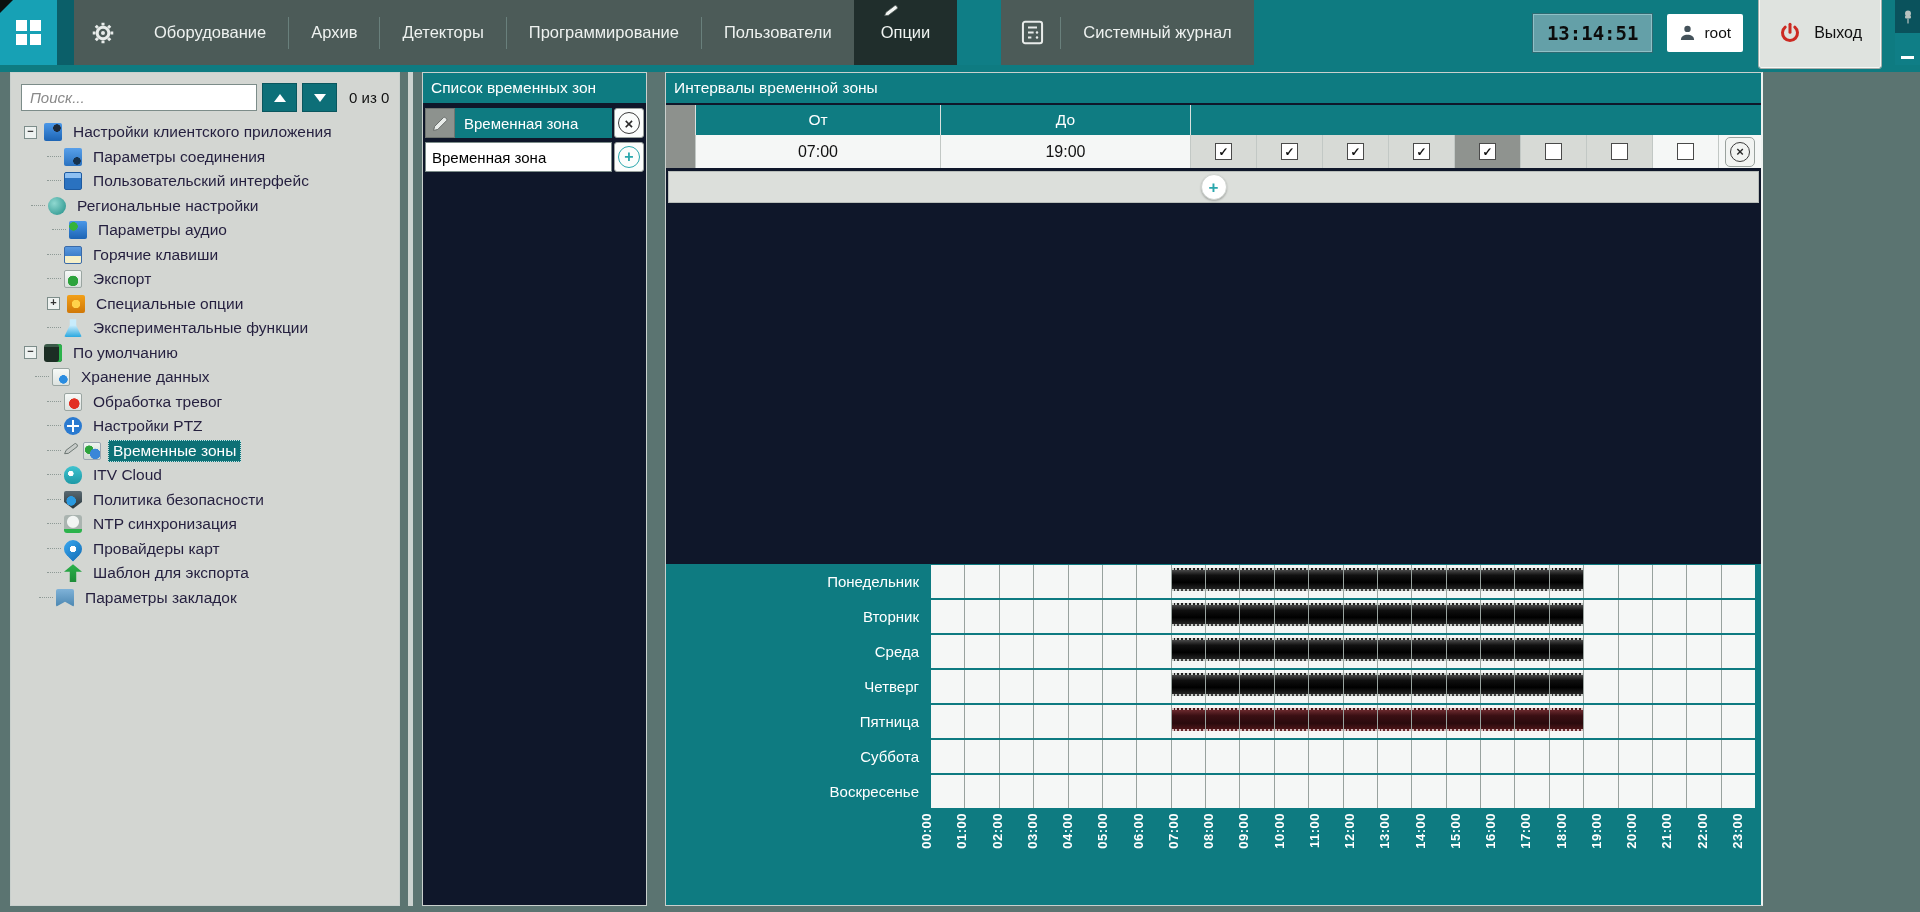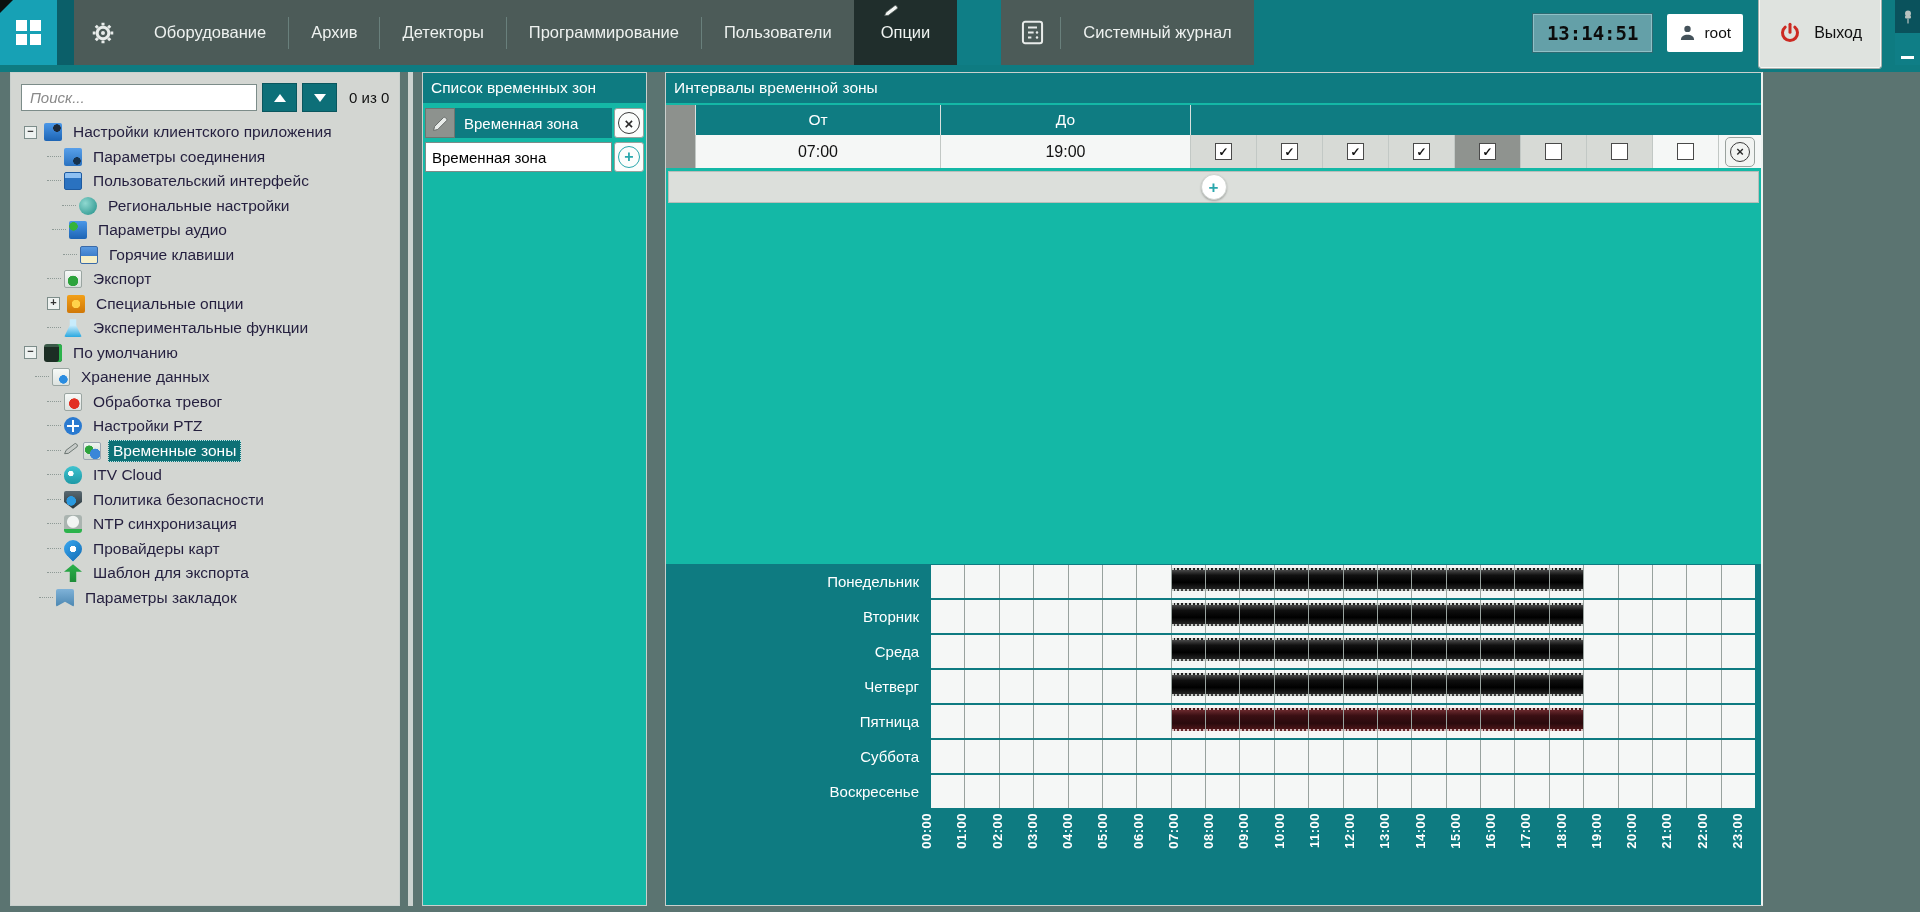--- a/index.html
+++ b/index.html
@@ -39,7 +39,7 @@
   .minbox i{display:block;width:13px;height:3px;background:#fff;margin-bottom:6px;}
   .topstrip2{position:absolute;left:0;top:65px;width:1920px;height:7px;background:#0e7b81;}
   
-  .panel{position:absolute;top:72px;bottom:6px;background:#14b8a6;border:1px solid #c9d0cd;box-sizing:border-box;}
+  .panel{position:absolute;top:72px;bottom:6px;background:#0f172a;border:1px solid #c9d0cd;box-sizing:border-box;}
   .sidebar{left:10px;width:390px;background:#d3d6d2;}
   .splitstripe{position:absolute;top:72px;bottom:6px;left:408px;width:5px;background:#ccd3d0;}
   .zonespanel{left:422px;width:225px;}

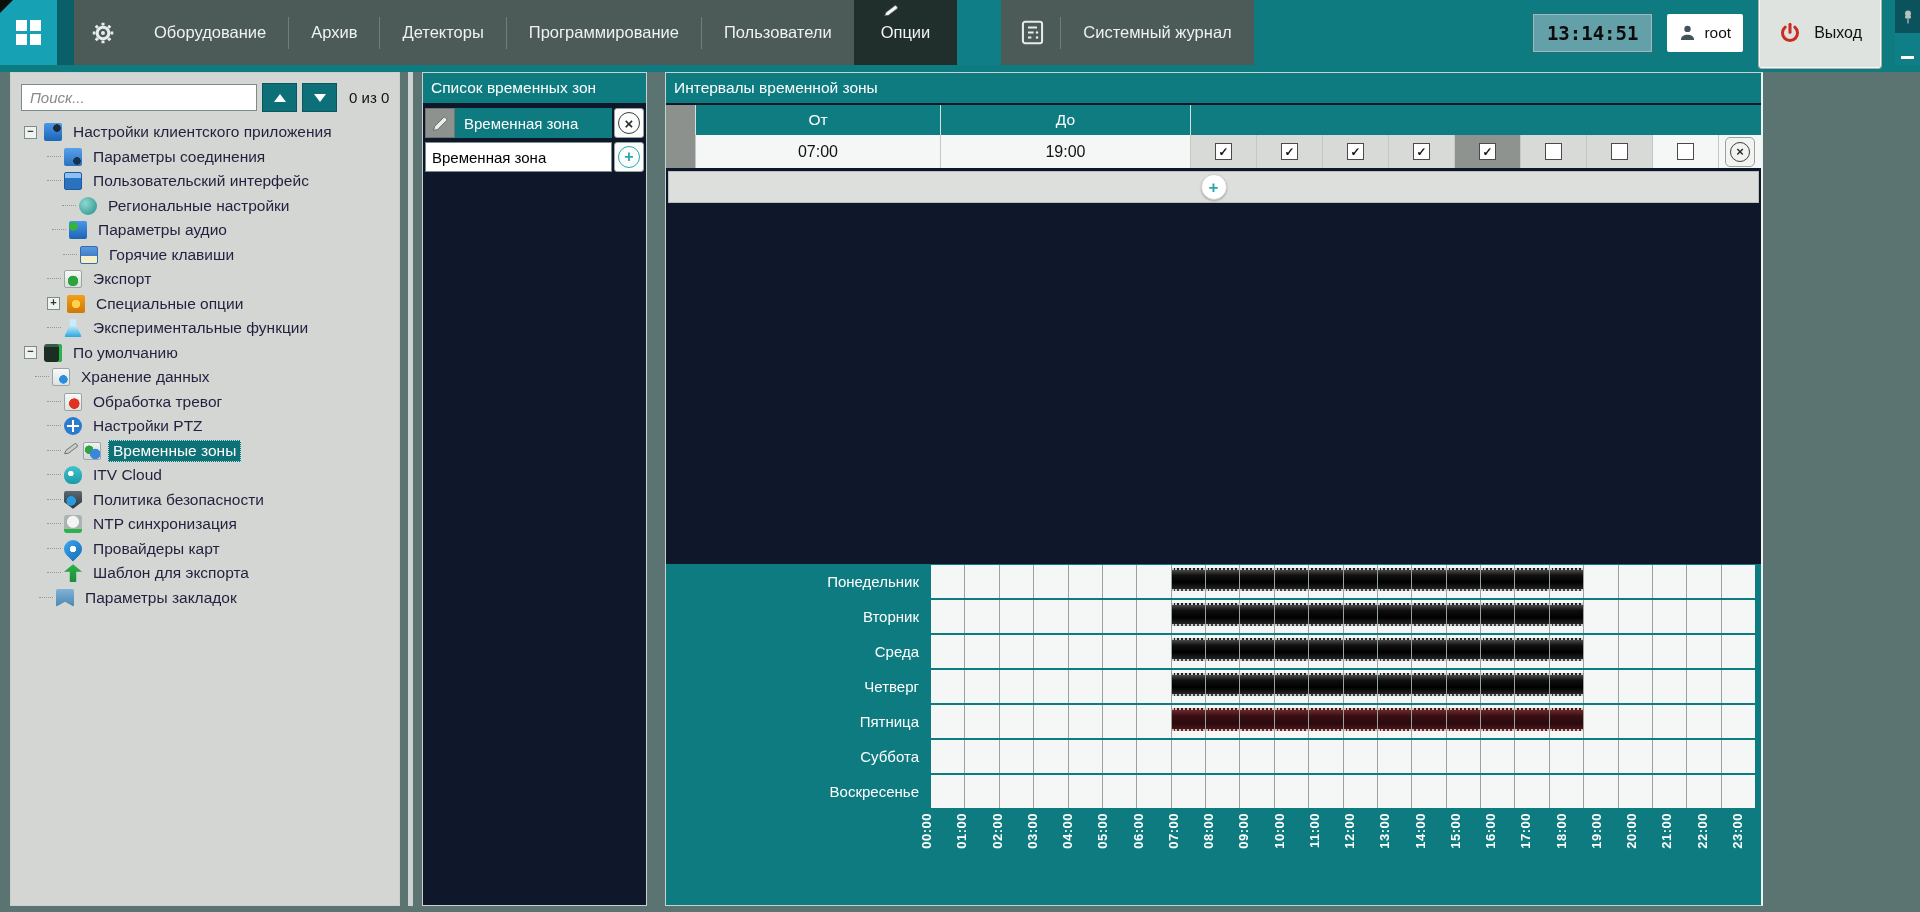--- a/index.html
+++ b/index.html
@@ -273,7 +273,7 @@
         <span class="ti ic-ui"></span>
         <span class="tlabel">Пользовательский интерфейс</span>
       </div>
-      <div class="trow" style="padding-left: 51px; align-items: center;">
+      <div class="trow" style="padding-left: 20px; align-items: center;">
         <span class="stub"></span>
         <span class="ti ic-regional"></span>
         <span class="tlabel">Региональные настройки</span>

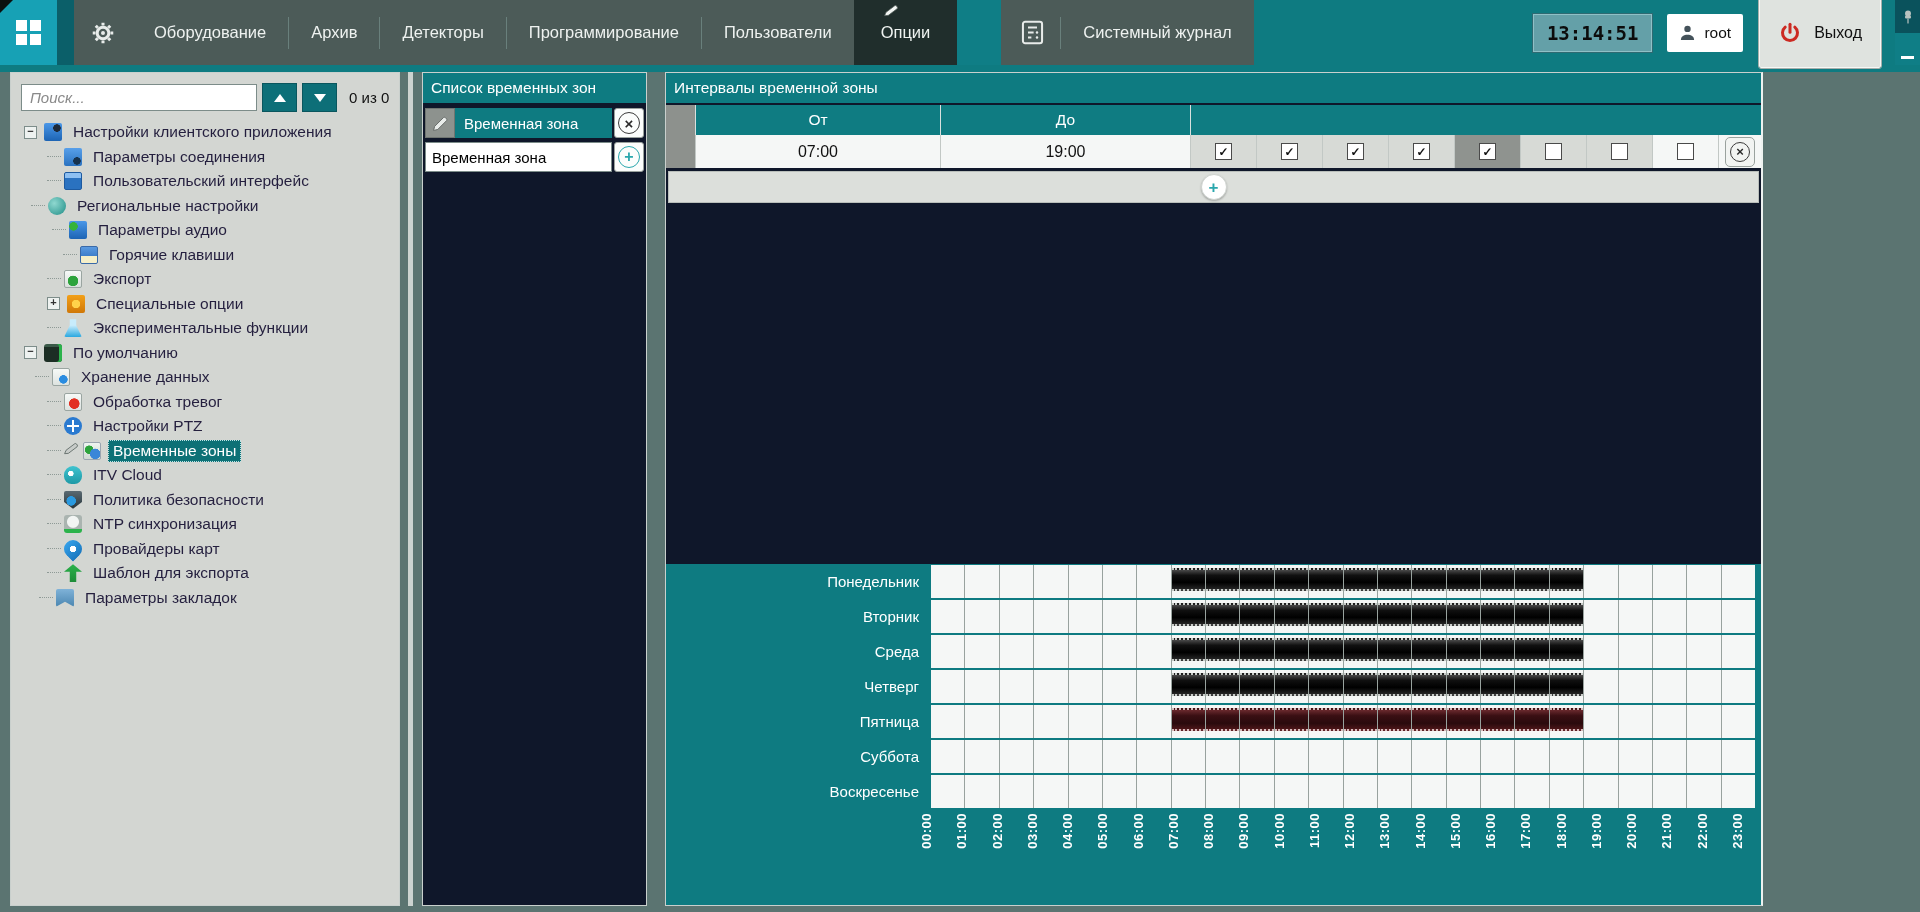--- a/index.html
+++ b/index.html
@@ -283,7 +283,7 @@
         <span class="ti ic-audio"></span>
         <span class="tlabel">Параметры аудио</span>
       </div>
-      <div class="trow" style="padding-left: 36px; margin-left: 16px;">
+      <div class="trow" style="padding-left: 36px;">
         <span class="stub"></span>
         <span class="ti ic-hotkeys"></span>
         <span class="tlabel">Горячие клавиши</span>

